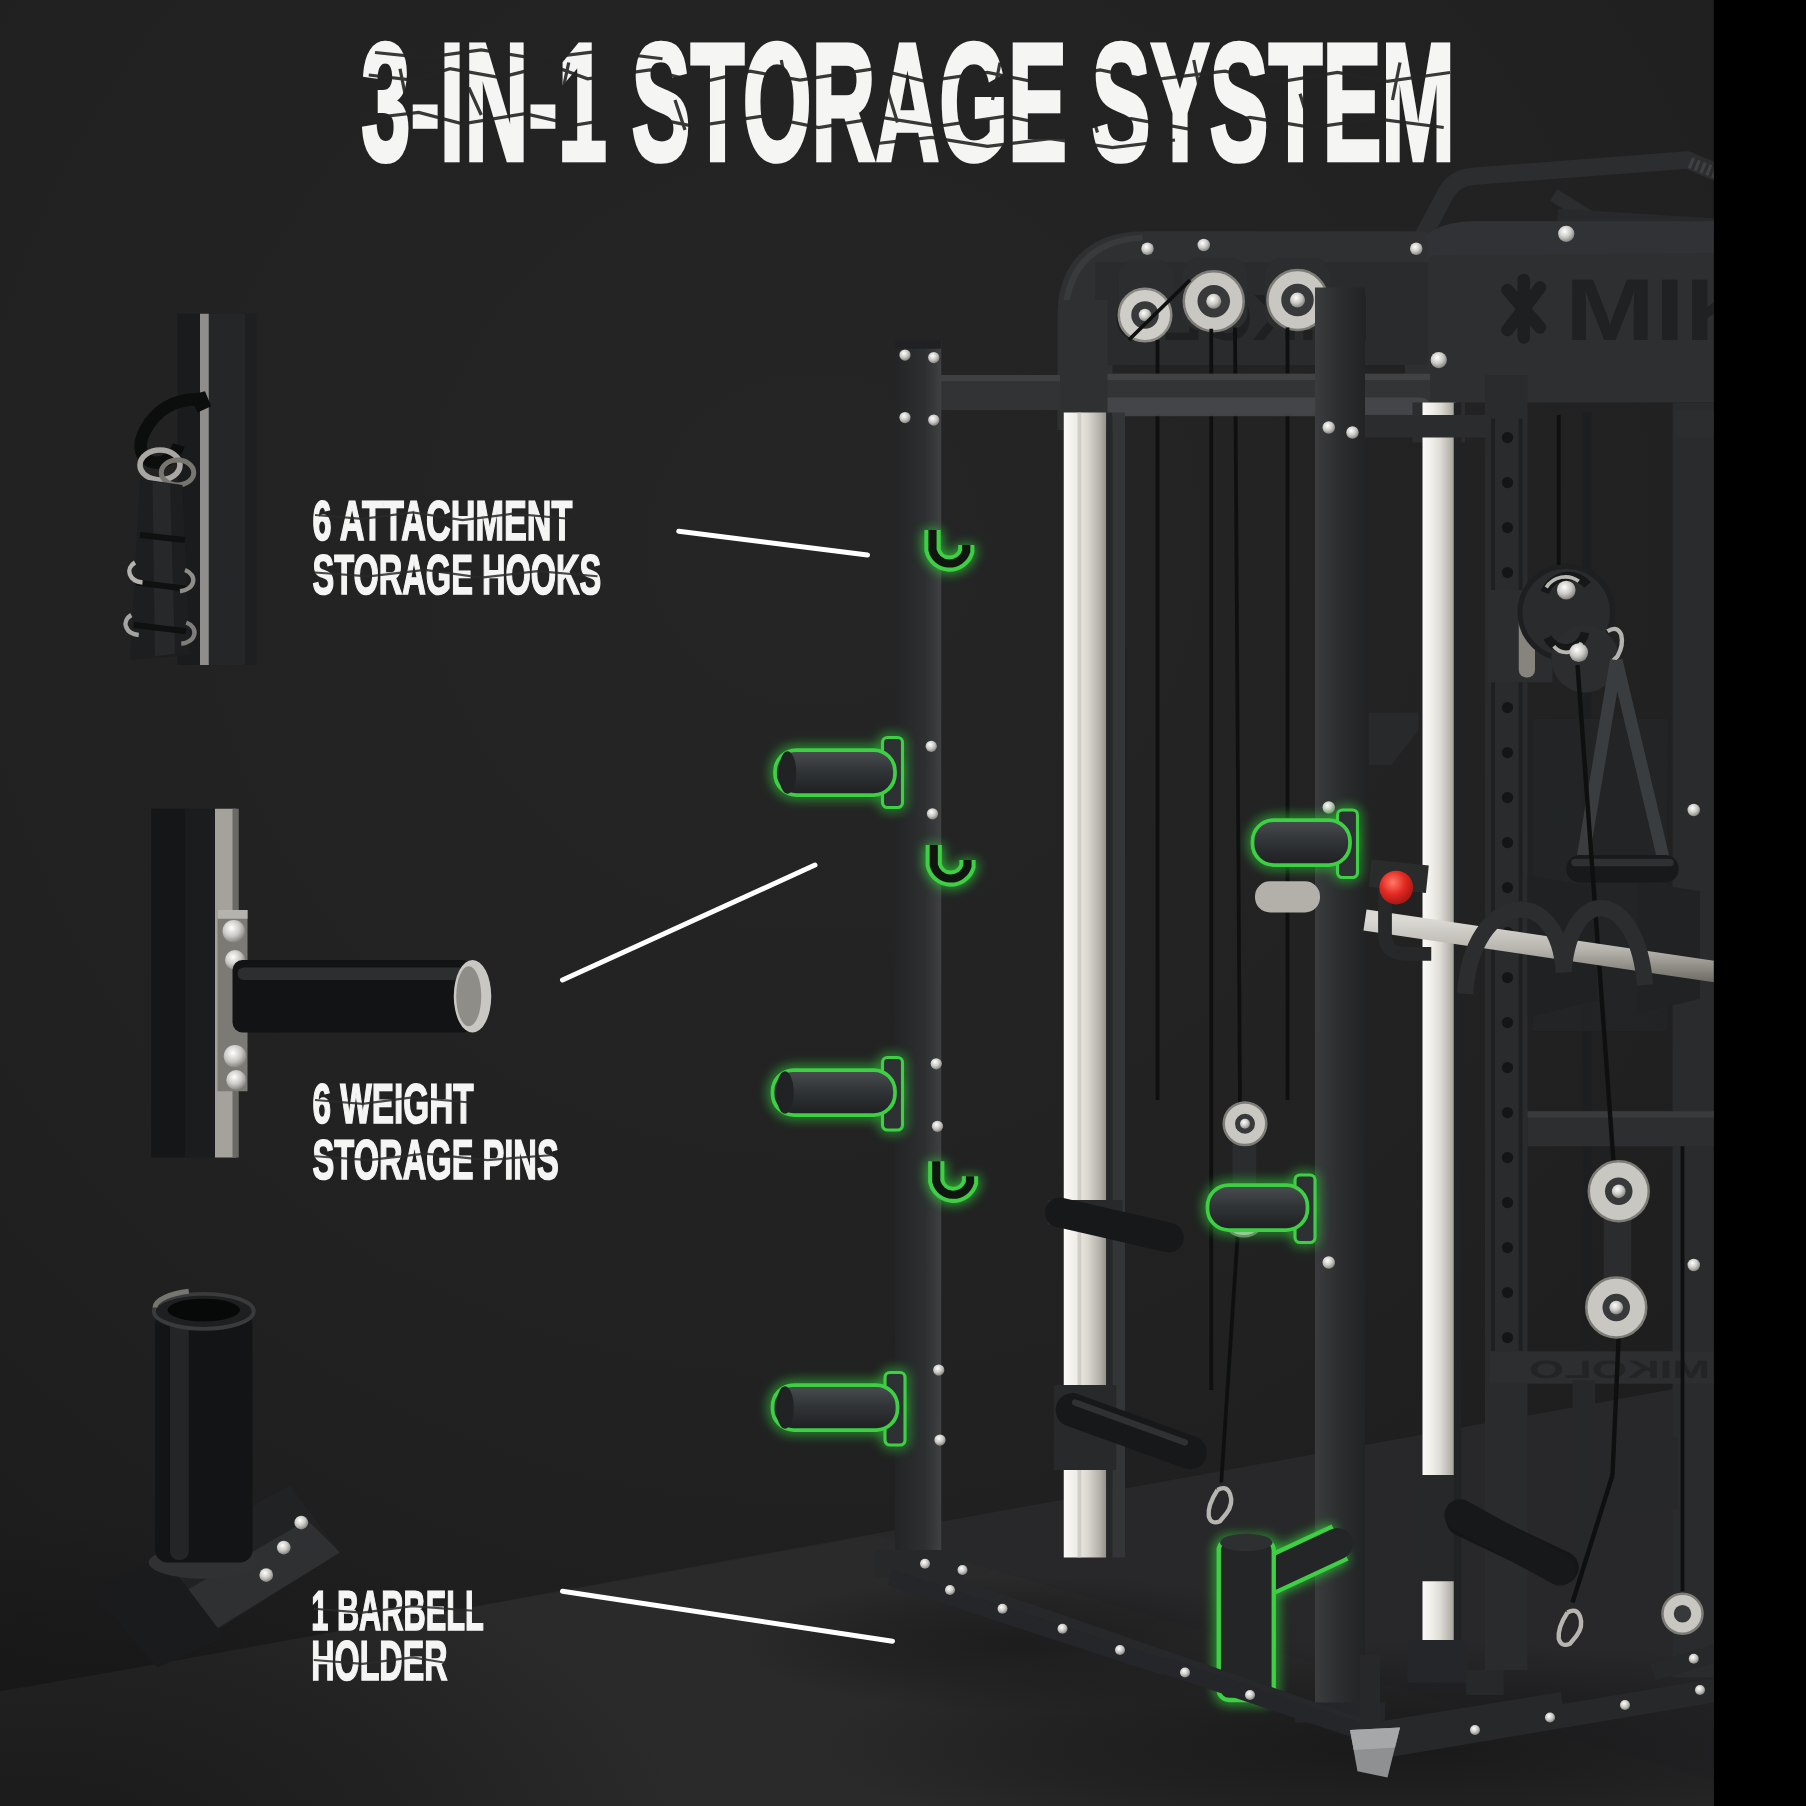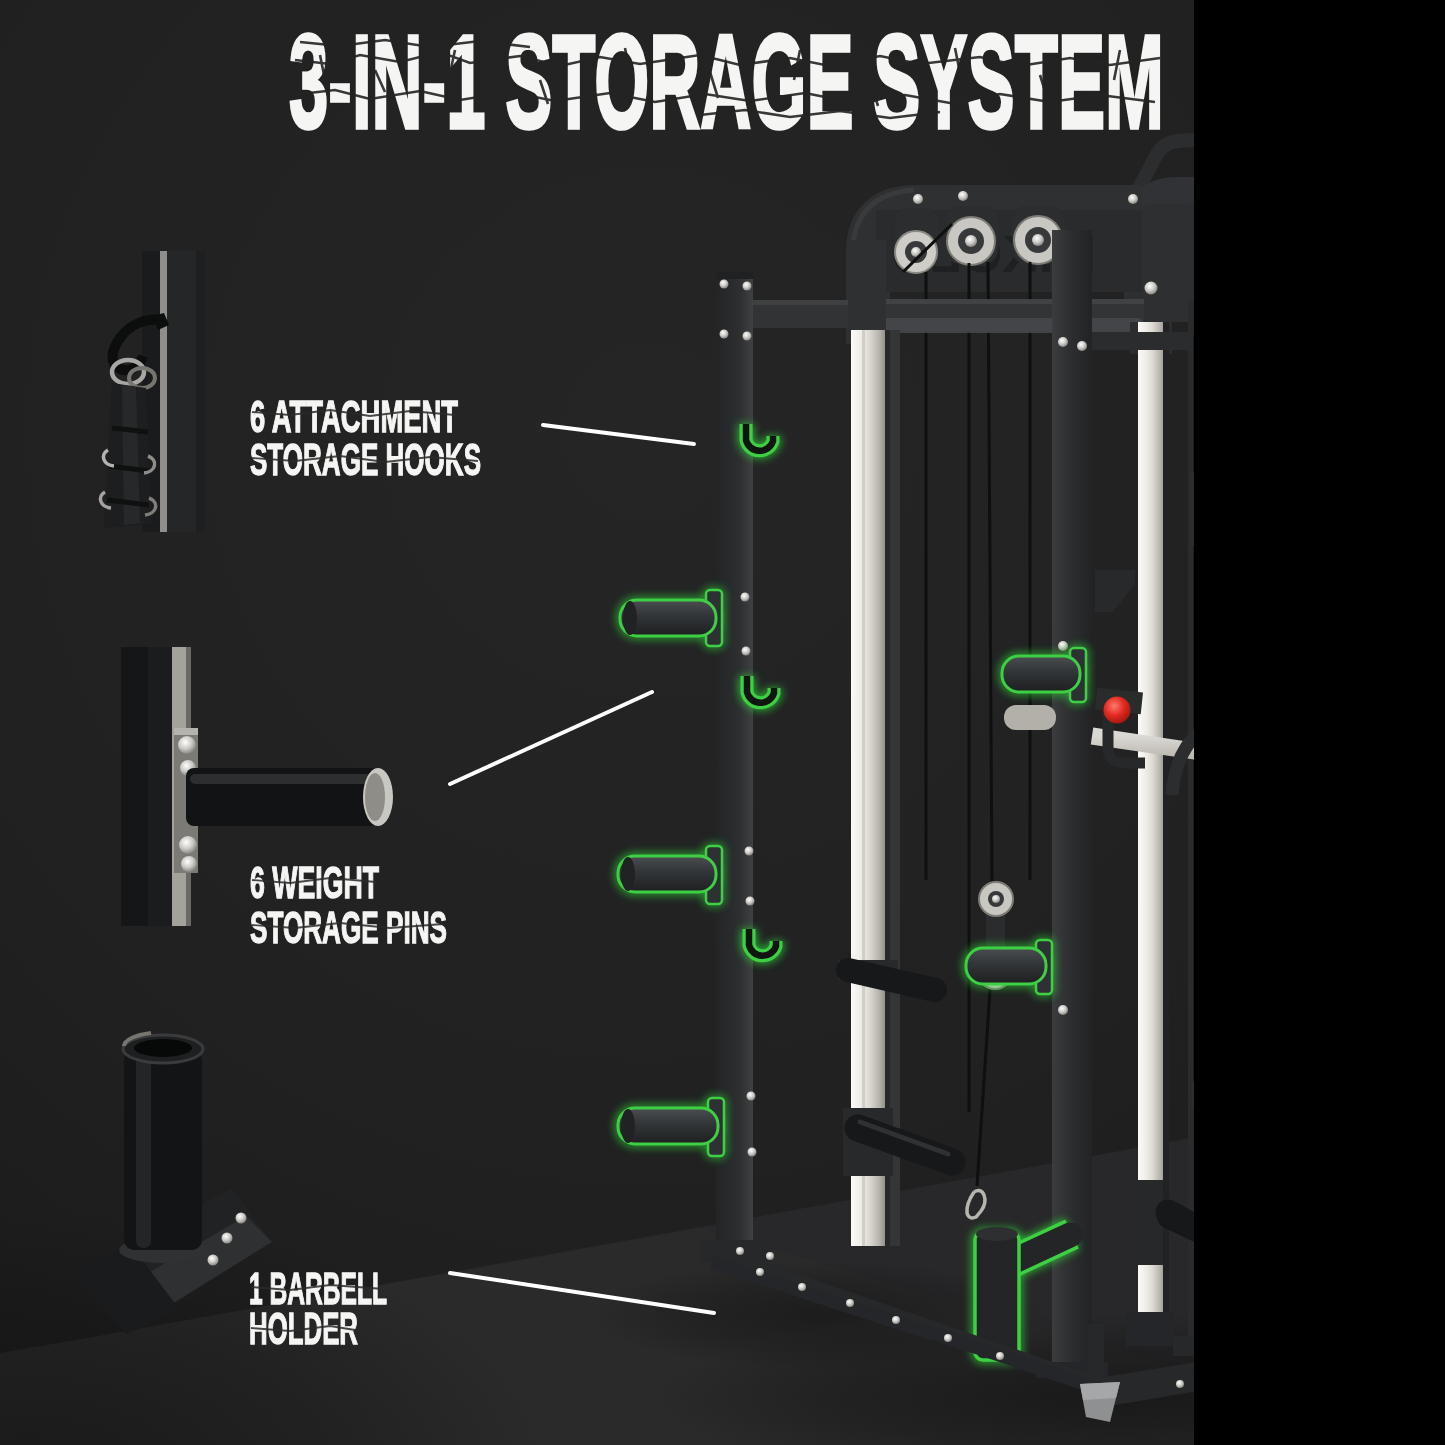--- a/index.html
+++ b/index.html
@@ -3,7 +3,7 @@
 <meta charset="utf-8">
 <style>
   html,body{margin:0;padding:0;background:#000;}
-  #stage{width:1194px;height:1445px;position:relative;overflow:hidden;}
+  #stage{width:1371px;height:1445px;position:relative;overflow:hidden;}
   svg{display:block;}
   text{font-family:"Liberation Sans", sans-serif;font-weight:bold;}
 </style>

